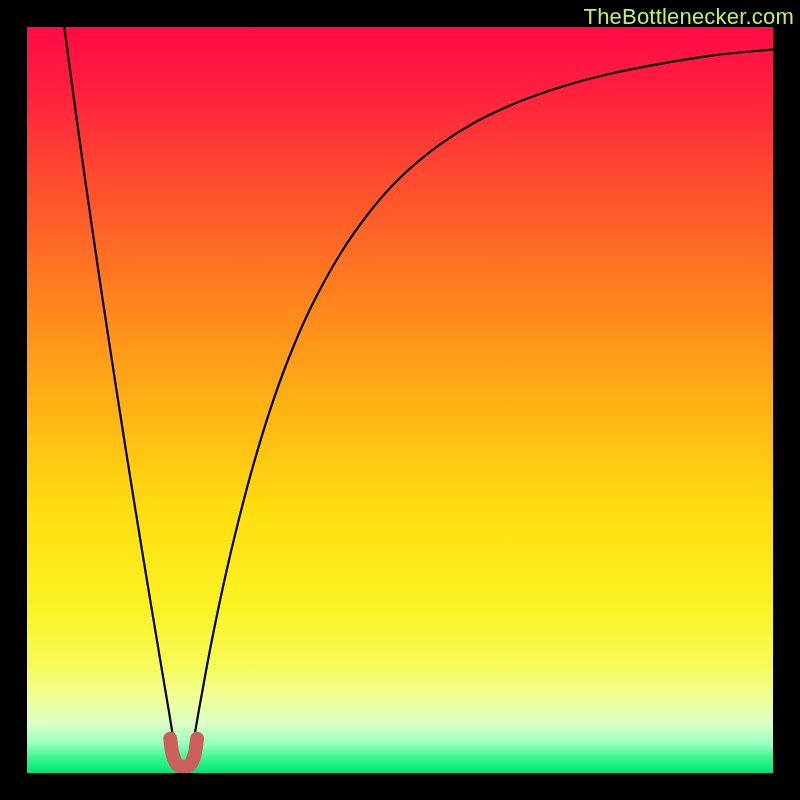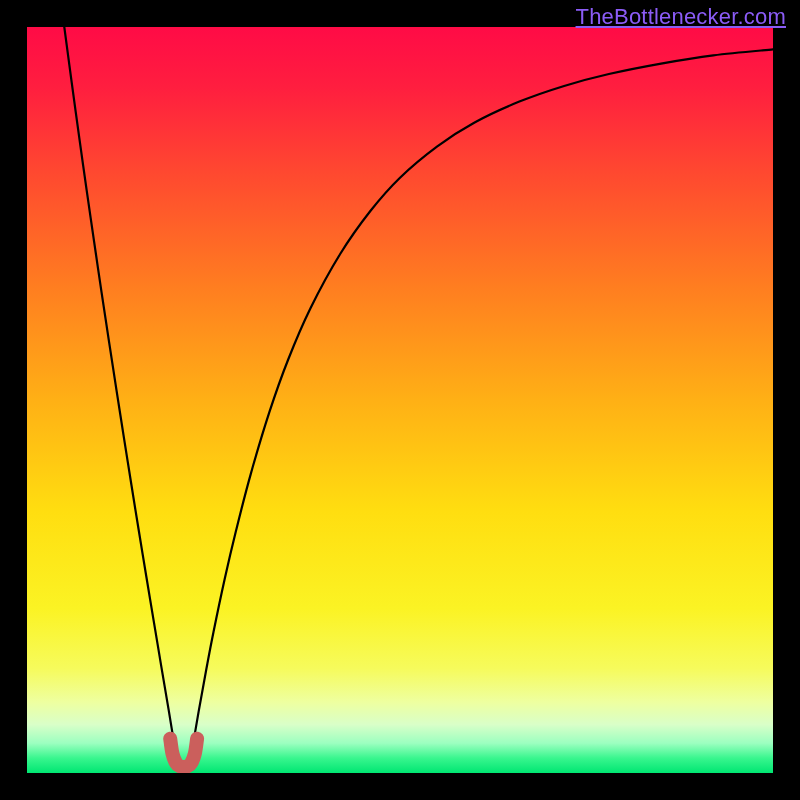--- a/index.html
+++ b/index.html
@@ -35,13 +35,12 @@
   .watermark {
     position: absolute;
     top: 4px;
-    right: 14px;
-    color: #8b5cf6;
+    right: 6px;
+    color: #bef264;
     font-size: 22px;
     letter-spacing: 0.2px;
     font-weight: 400;
     user-select: none;
-    text-decoration: underline;
   }
 </style>
 </head>

